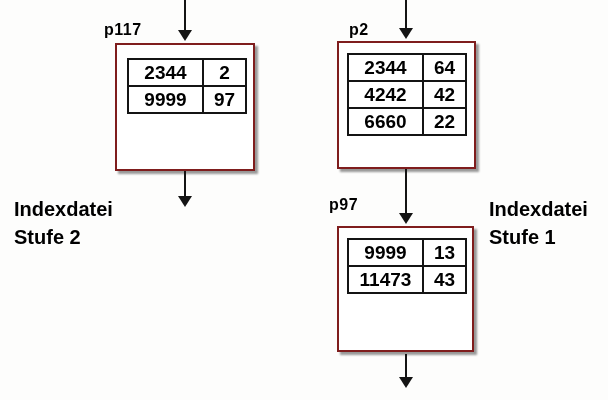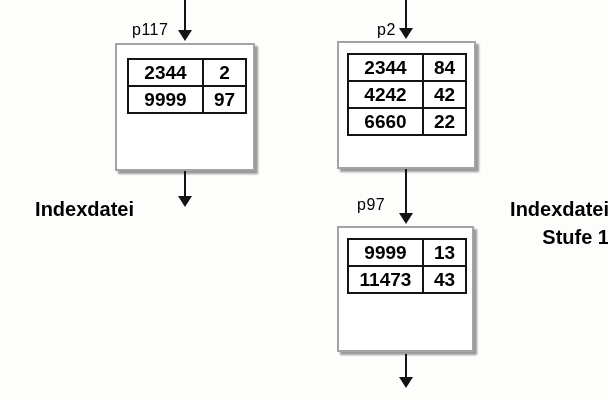--- a/index.html
+++ b/index.html
@@ -14,7 +14,7 @@
     box-shadow:3px 3px 2px rgba(0,0,0,0.40);
   }
   .node-label {
-    position:absolute; font-size:16px; font-weight:400; letter-spacing:0.5px;margin-left:28px;
+    position:absolute; font-size:16px; font-weight:700; letter-spacing:0.5px;
   }
   table.kv { position:absolute; border-collapse:collapse; background:#ffffff; }
   table.kv td {

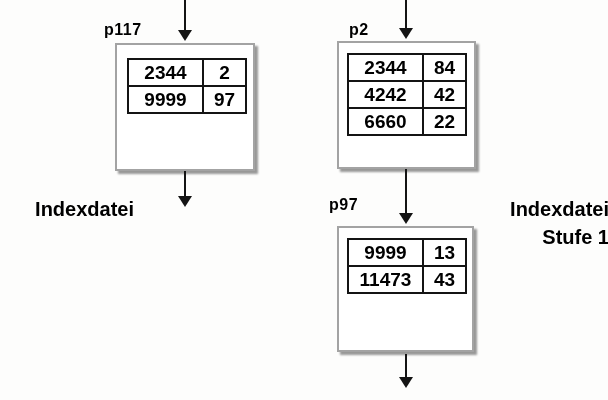--- a/index.html
+++ b/index.html
@@ -10,7 +10,7 @@
   }
   .node-box {
     position:absolute; box-sizing:border-box;
-    background:#ffffff; border:2px solid #a3a3a3;
+    background:#ffffff; border:2px solid #7f1d1d;
     box-shadow:3px 3px 2px rgba(0,0,0,0.40);
   }
   .node-label {

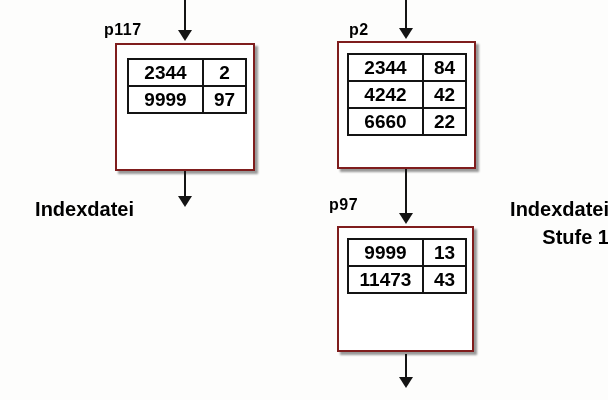--- a/index.html
+++ b/index.html
@@ -86,7 +86,7 @@
       <tbody>
           <tr>
         <td class="key">2344</td>
-        <td class="ptr">84</td>
+        <td class="ptr">64</td>
       </tr>
       <tr>
         <td class="key">4242</td>

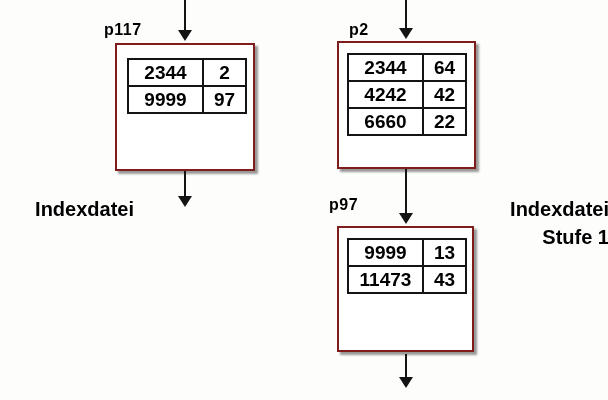--- a/index.html
+++ b/index.html
@@ -24,7 +24,7 @@
   td.key { width:73px; height:25px; }
   td.ptr { width:41px; }
   .caption {
-    position:absolute; width:120px; text-align:right;
+    position:absolute; width:120px; text-align:left;
     font-size:20px; font-weight:600; line-height:28px;
   }
   .arrow { position:absolute; width:14px; }

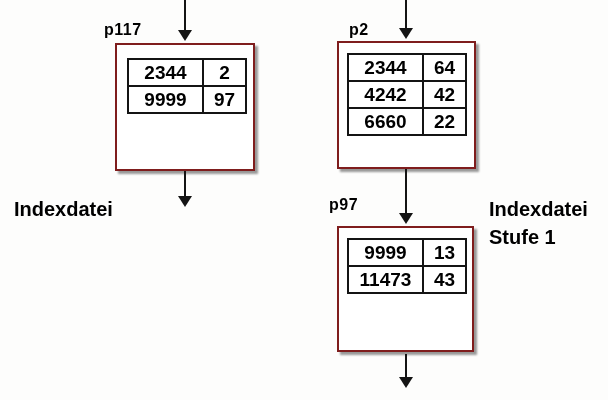--- a/index.html
+++ b/index.html
@@ -72,6 +72,7 @@
 
   <div class="caption" style="left:14px; top:195px">
     <div>Indexdatei</div>
+    <div>Stufe 2</div>
   </div>
 
   <div class="arrow" style="left:399px; top:0; height:39px">

